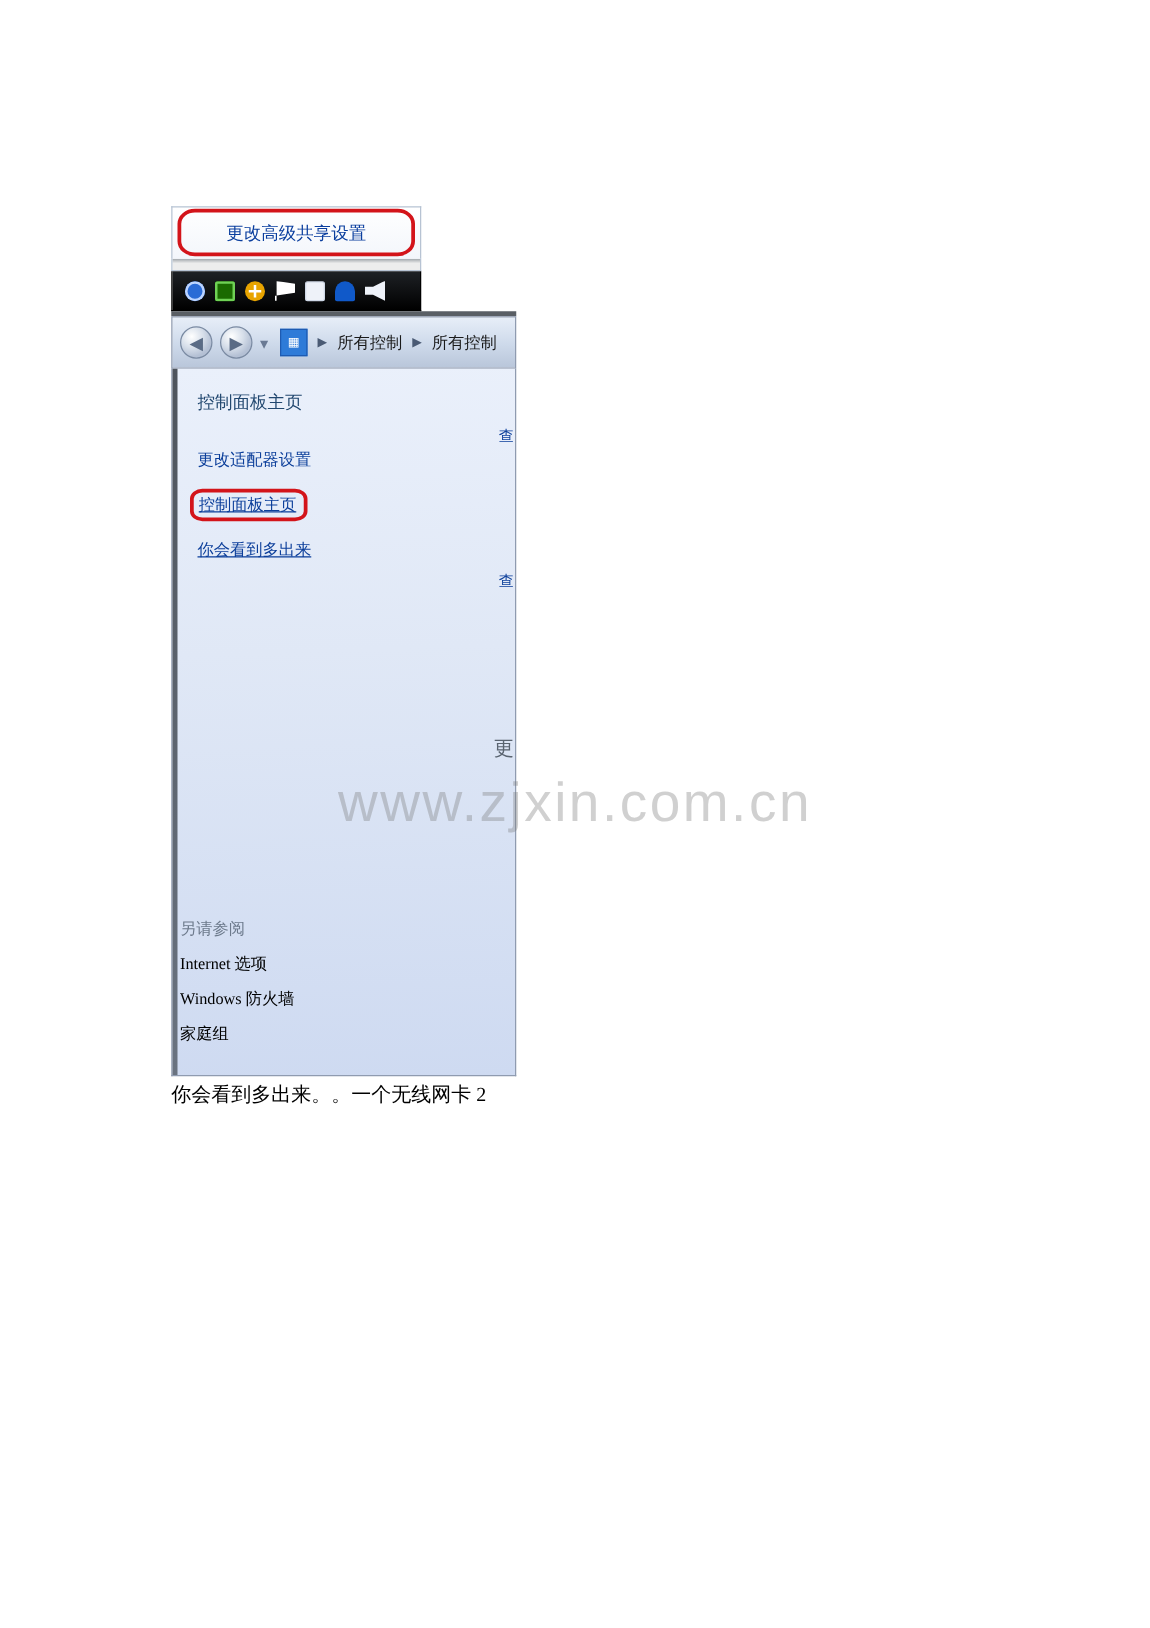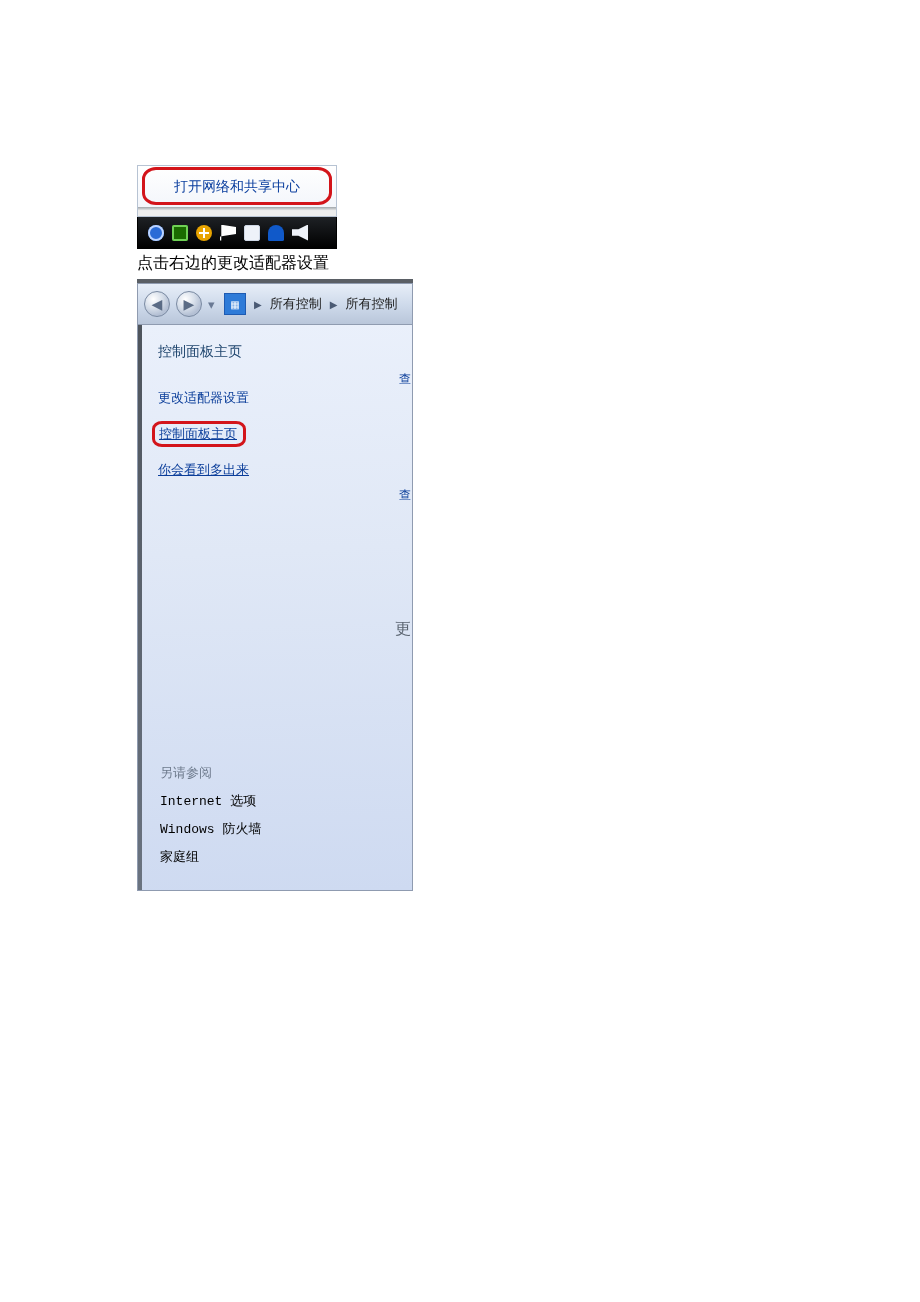--- a/index.html
+++ b/index.html
@@ -194,7 +194,7 @@
   <div class="tray-wrap">
     <div class="tray-top">
       <span class="red-ring"></span>
-      <span class="tray-link">打开网络和共享中心</span>
+      <span class="tray-link">更改高级共享设置</span>
     </div>
     <div class="tray-gap"></div>
     <div class="tray-bar">

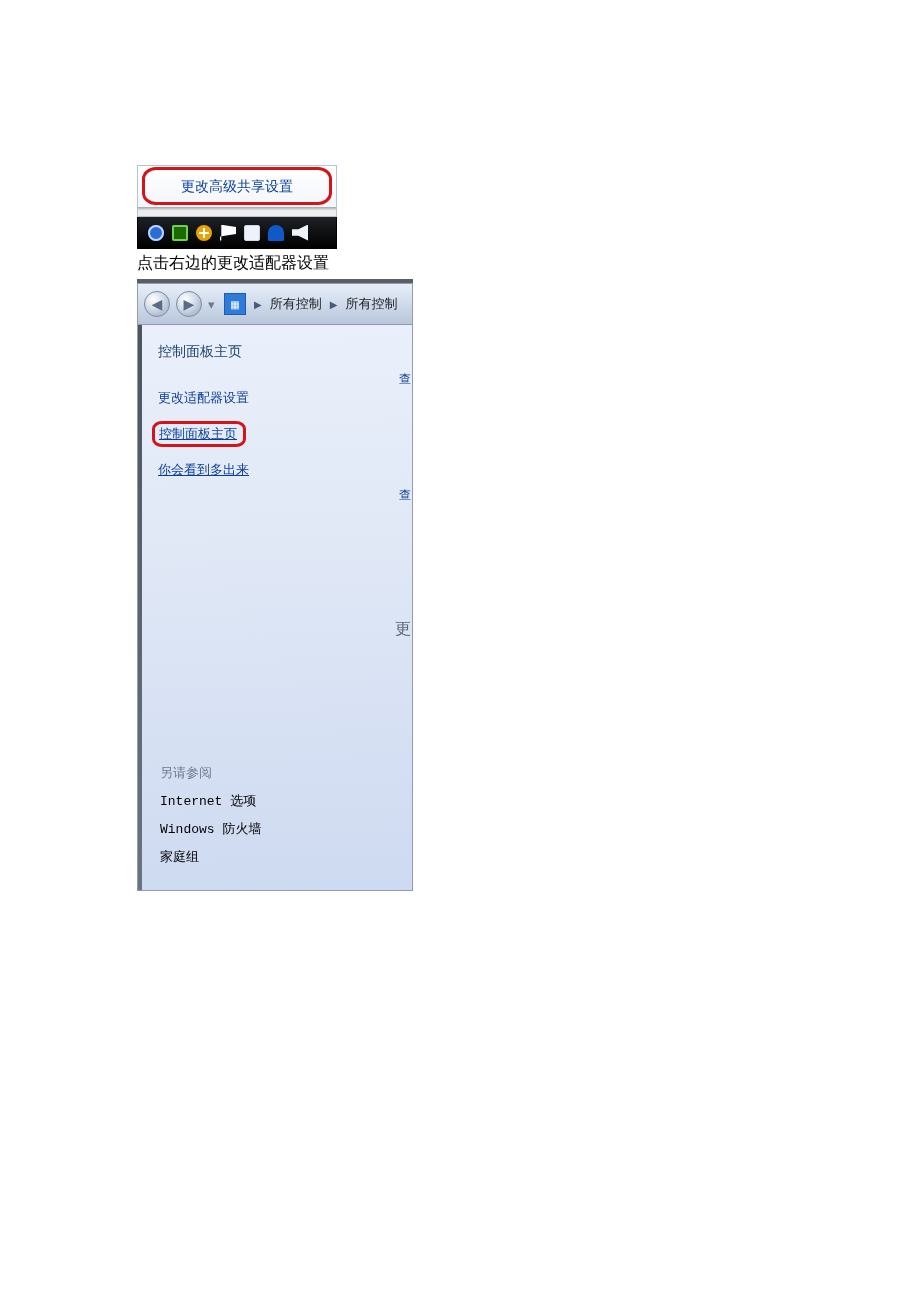--- a/index.html
+++ b/index.html
@@ -208,7 +208,6 @@
     </div>
   </div>
 
-  <div class="body-text">点击右边的更改适配器设置</div>
 
   <div class="cp-wrap">
     <div class="cp-outer-top"></div>

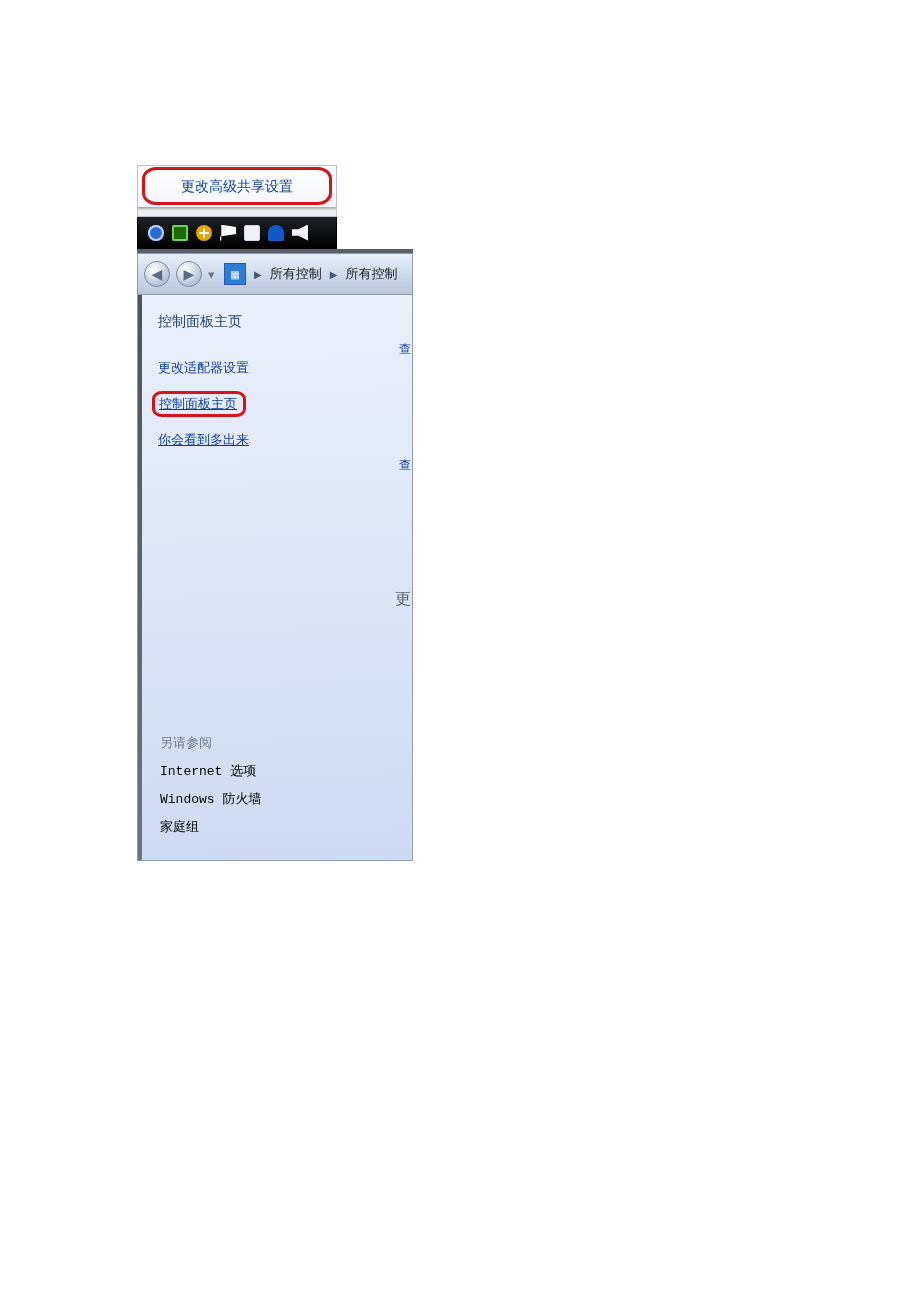--- a/index.html
+++ b/index.html
@@ -131,7 +131,7 @@
     border-top: none;
     height: 566px;
     padding: 18px 10px 12px 20px;
-    font-family: Liberation Mono, monospace;
+    font-family: Liberation Serif, serif;
     font-size: 13px;
     position: relative;
   }

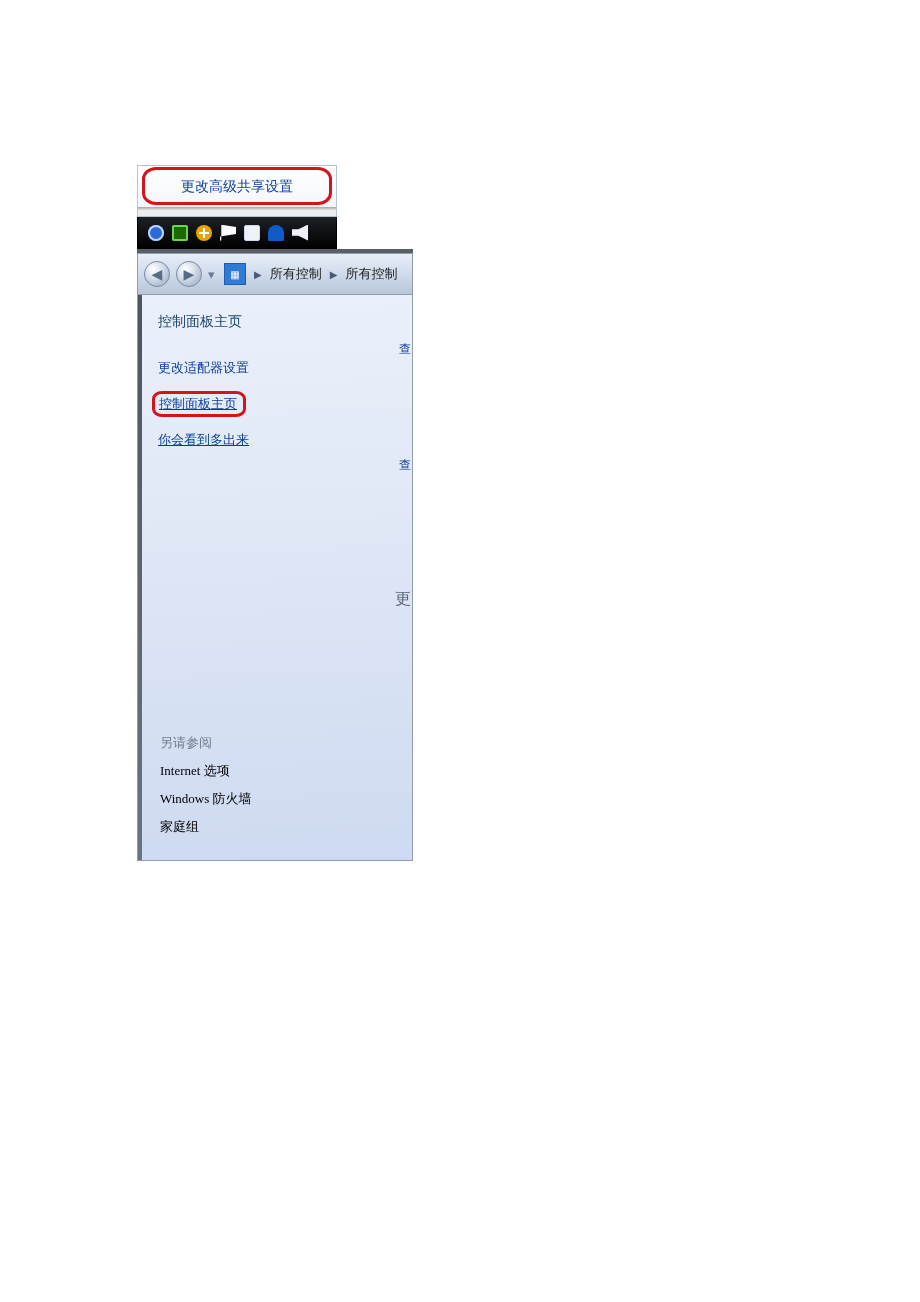--- a/index.html
+++ b/index.html
@@ -248,6 +248,7 @@
   </div>
 
 
+  <div class="watermark">www.zjxin.com.cn</div>
 </div>
 
 </body></html>

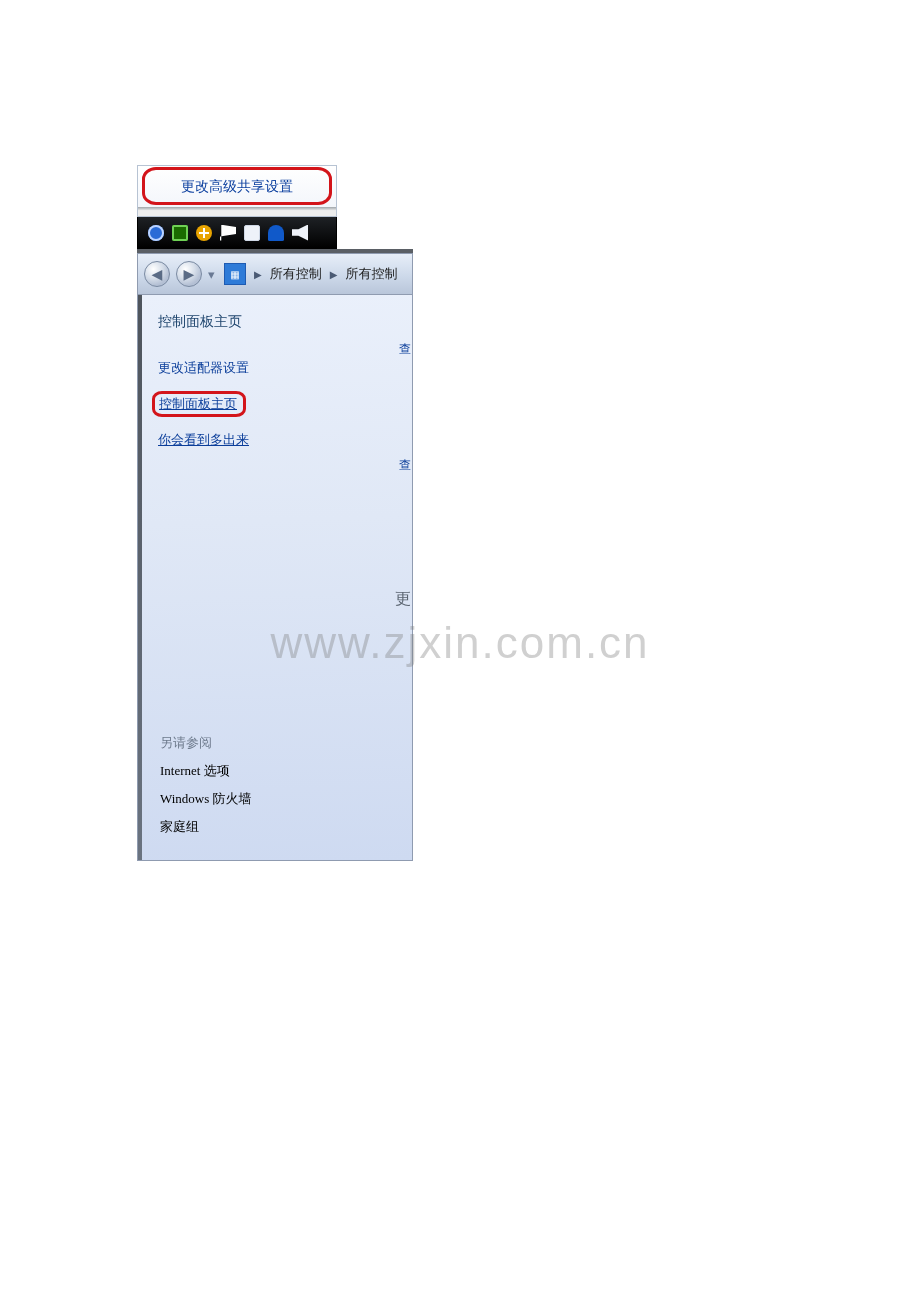--- a/index.html
+++ b/index.html
@@ -154,7 +154,7 @@
   .cp-gray { color:#6d7a8c; }
   .cp-see-also {
     position: absolute;
-    left: 22px;
+    left: 6px;
     bottom: 14px;
   }
   .cp-see-also div { margin-bottom: 10px; }

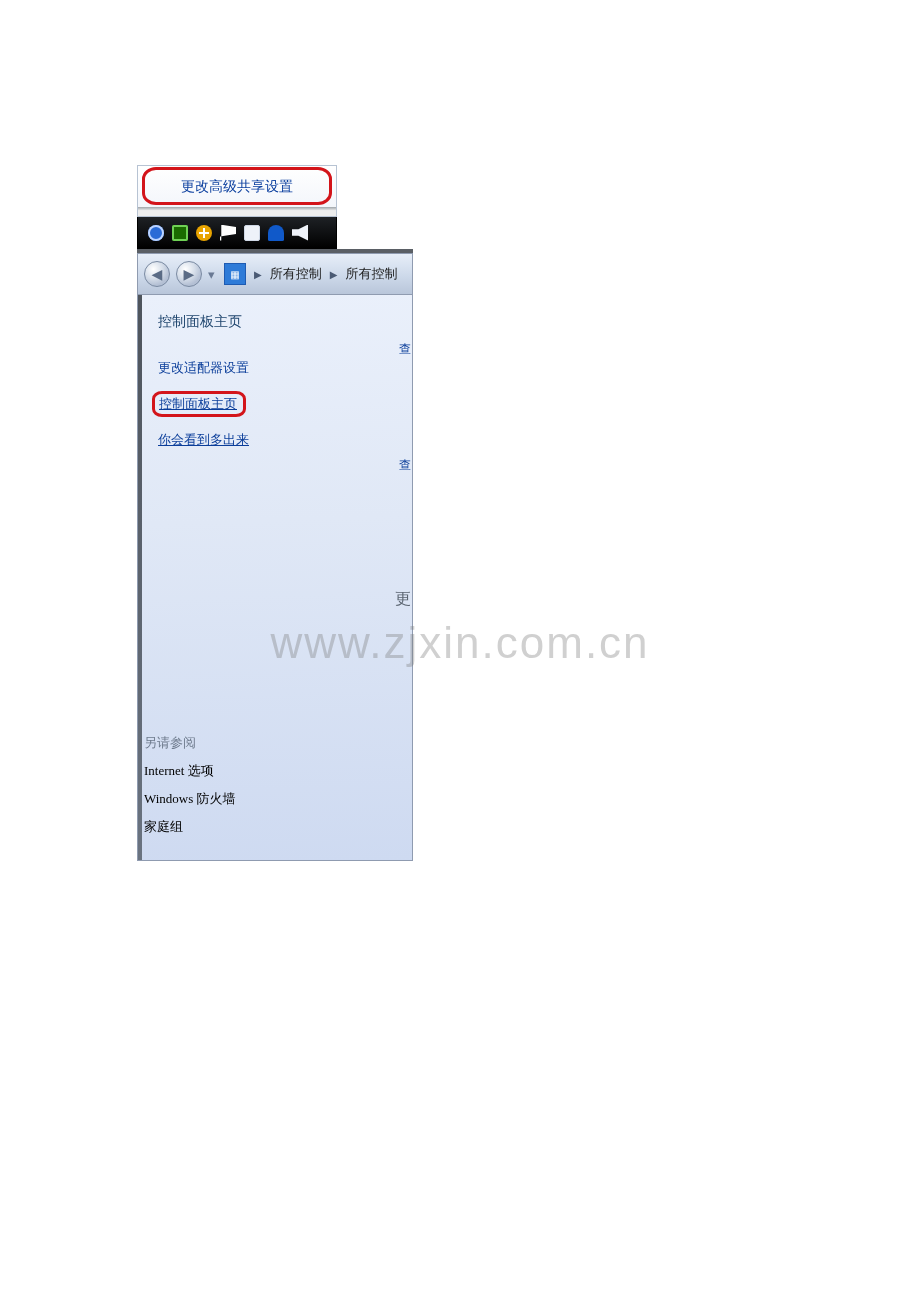--- a/index.html
+++ b/index.html
@@ -247,6 +247,7 @@
     </div>
   </div>
 
+  <div class="body-text" style="margin-top:6px">你会看到多出来。。一个无线网卡 2</div>
 
   <div class="watermark">www.zjxin.com.cn</div>
 </div>

